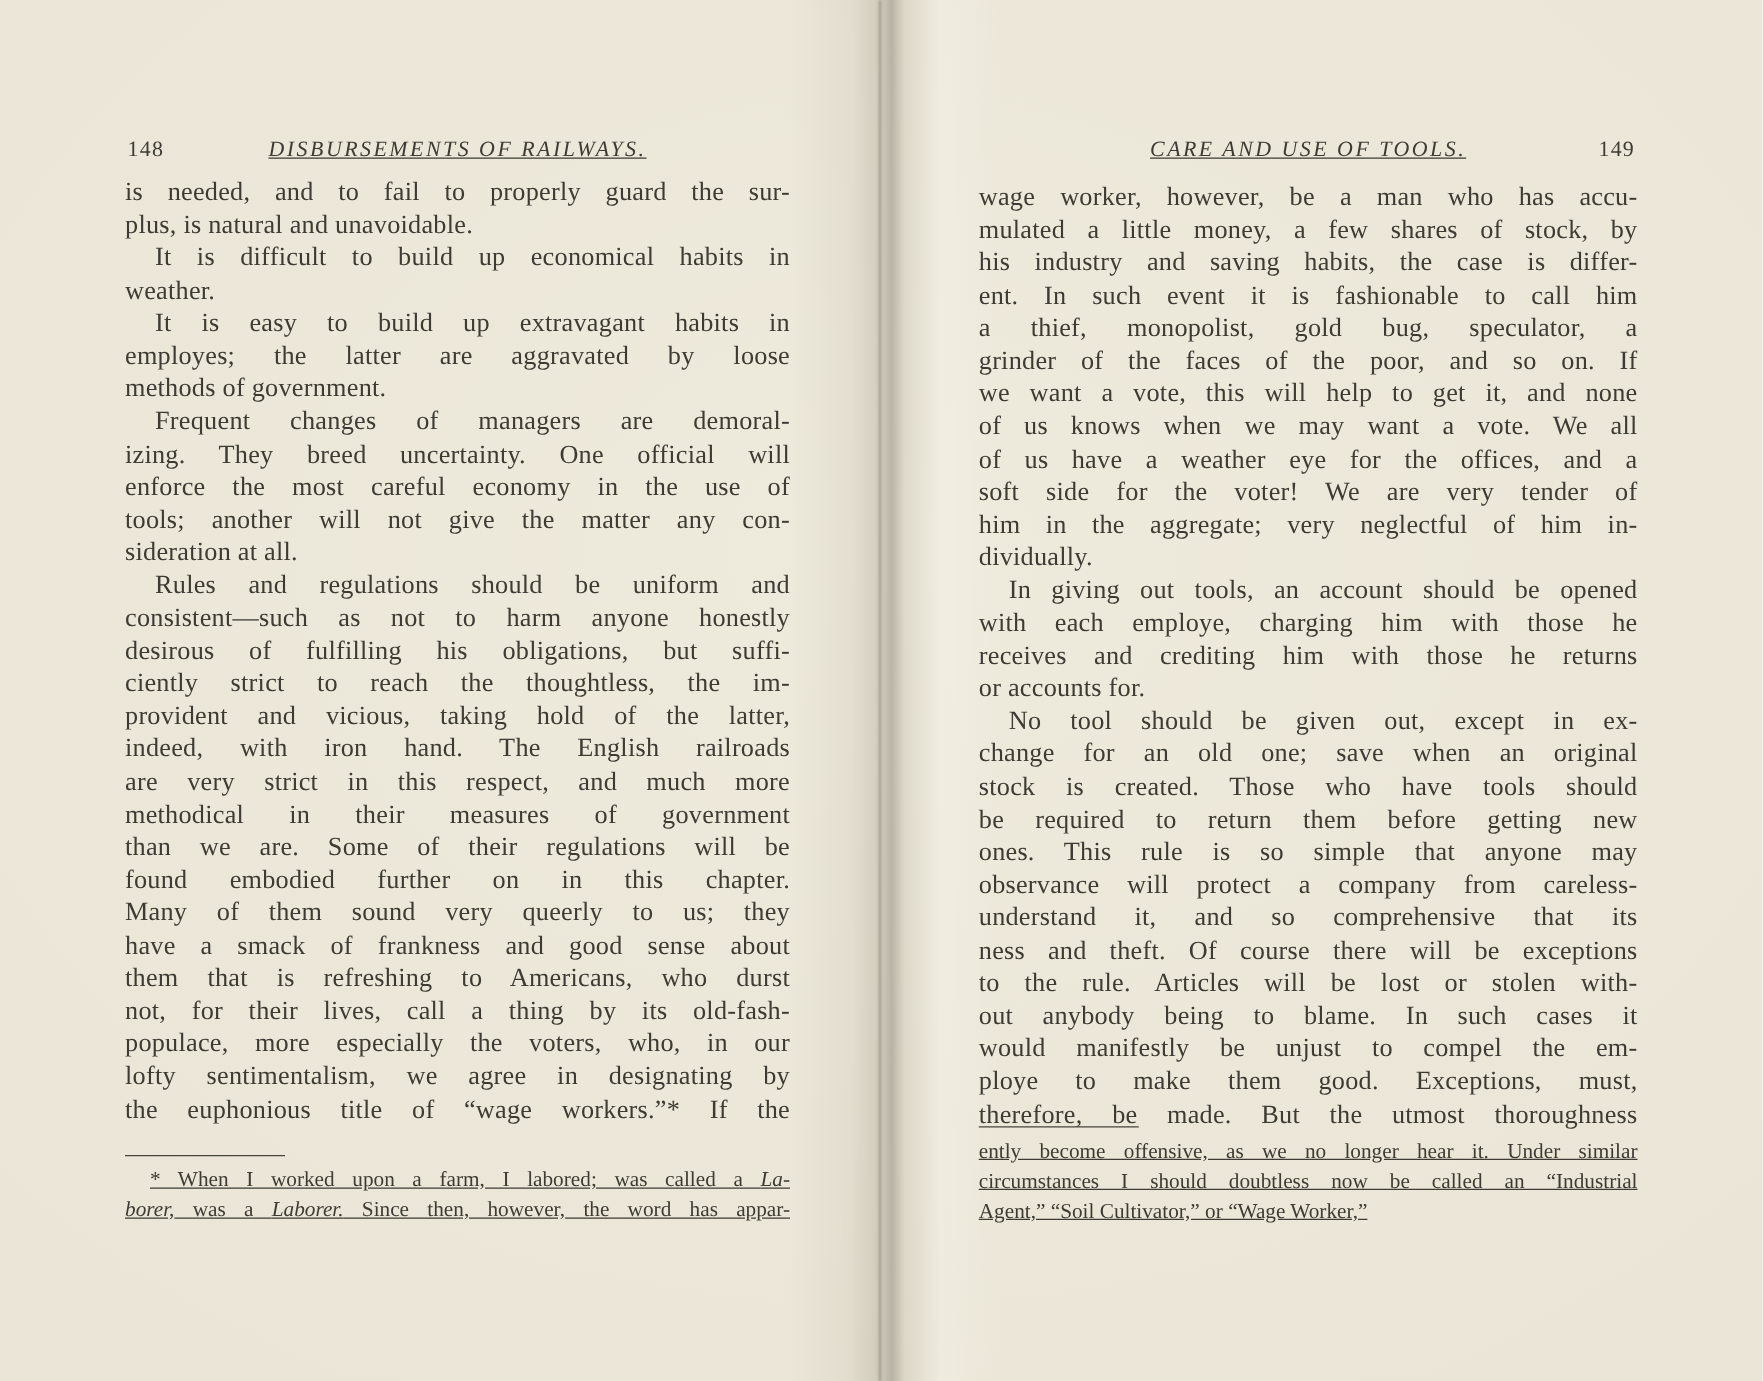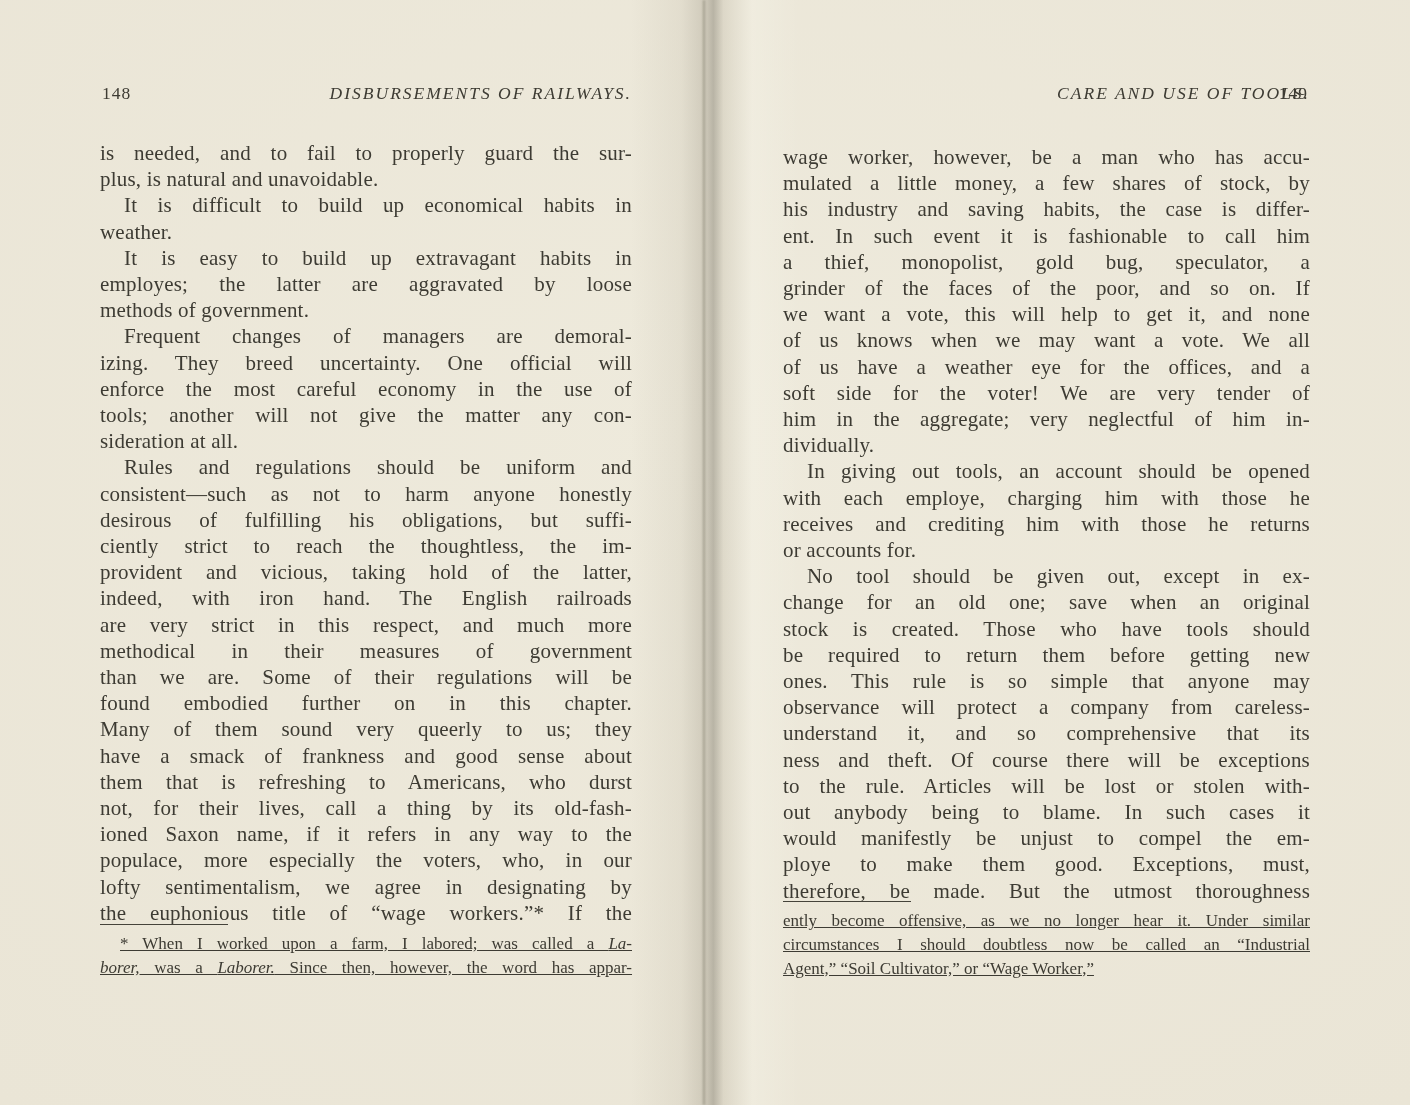--- a/index.html
+++ b/index.html
@@ -54,10 +54,11 @@
 
   .running-head {
     position: absolute;
-    top: 83px;
+    top: 109px;
     left: 0;
     right: 0;
     height: 22px;
+    text-decoration: underline;
   }
   .running-title {
     display: block;

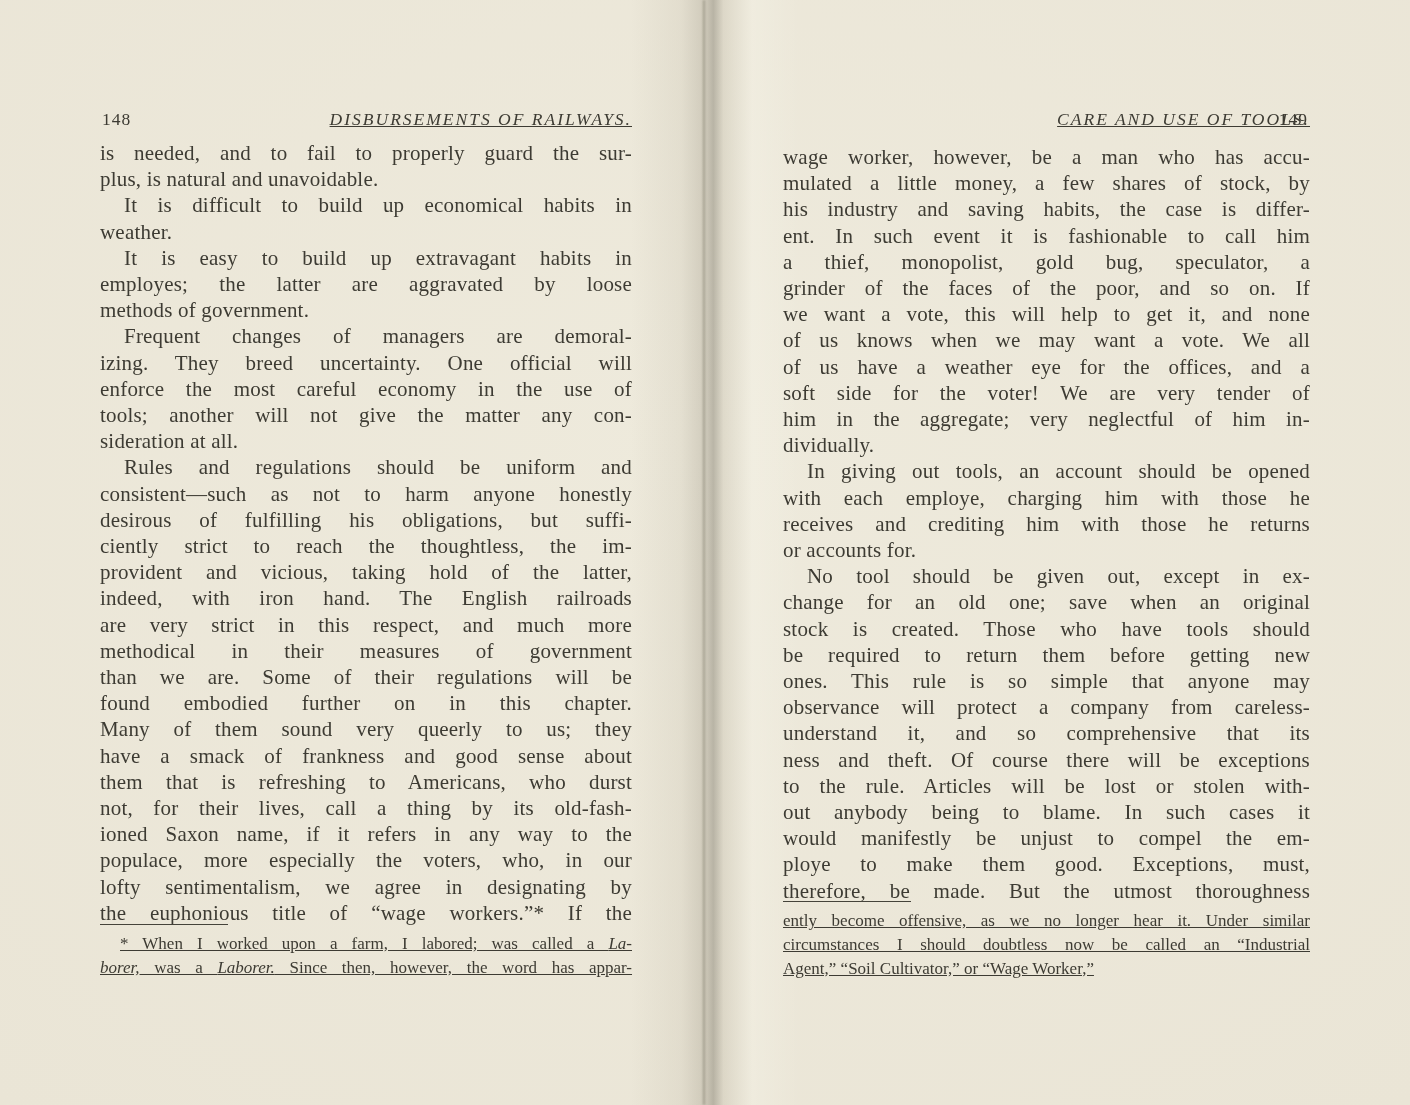--- a/index.html
+++ b/index.html
@@ -62,7 +62,7 @@
   }
   .running-title {
     display: block;
-    text-align: right;
+    text-align: center;
     font-style: italic;
     font-size: 17.5px;
     letter-spacing: 2px;

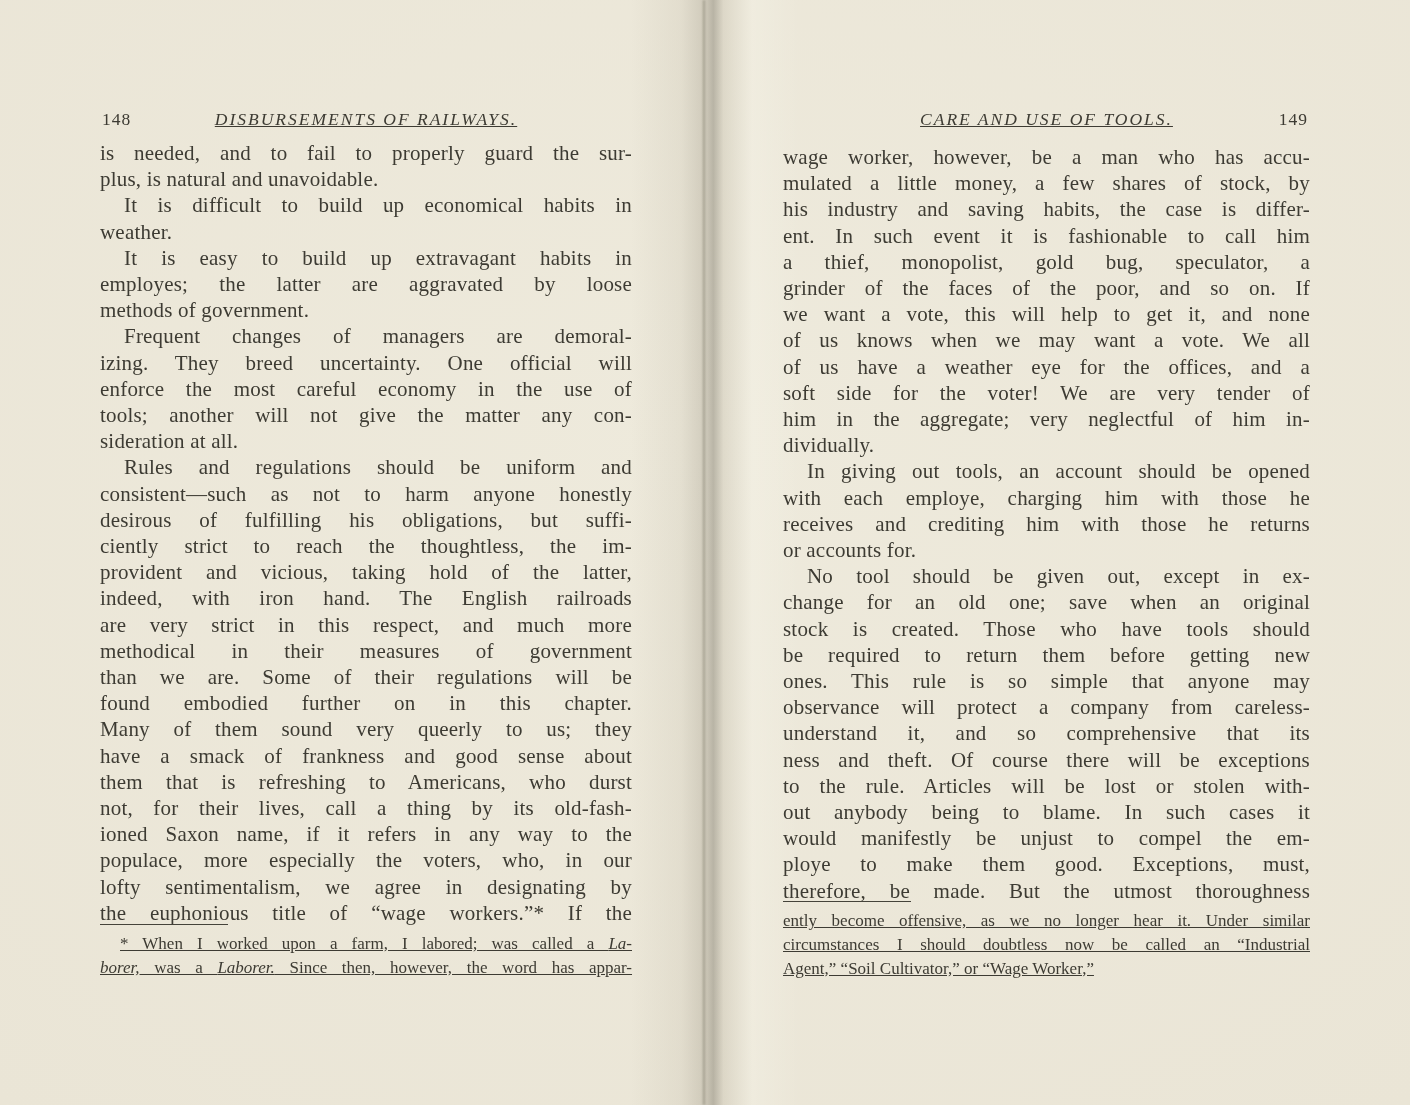--- a/index.html
+++ b/index.html
@@ -159,7 +159,6 @@
         <div class="line">have a smack of frankness and good sense about</div>
         <div class="line">them that is refreshing to Americans, who durst</div>
         <div class="line">not, for their lives, call a thing by its old-fash-</div>
-        <div class="line">ioned Saxon name, if it refers in any way to the</div>
         <div class="line">populace, more especially the voters, who, in our</div>
         <div class="line">lofty sentimentalism, we agree in designating by</div>
         <div class="line">the euphonious title of “wage workers.”*  If the</div>

